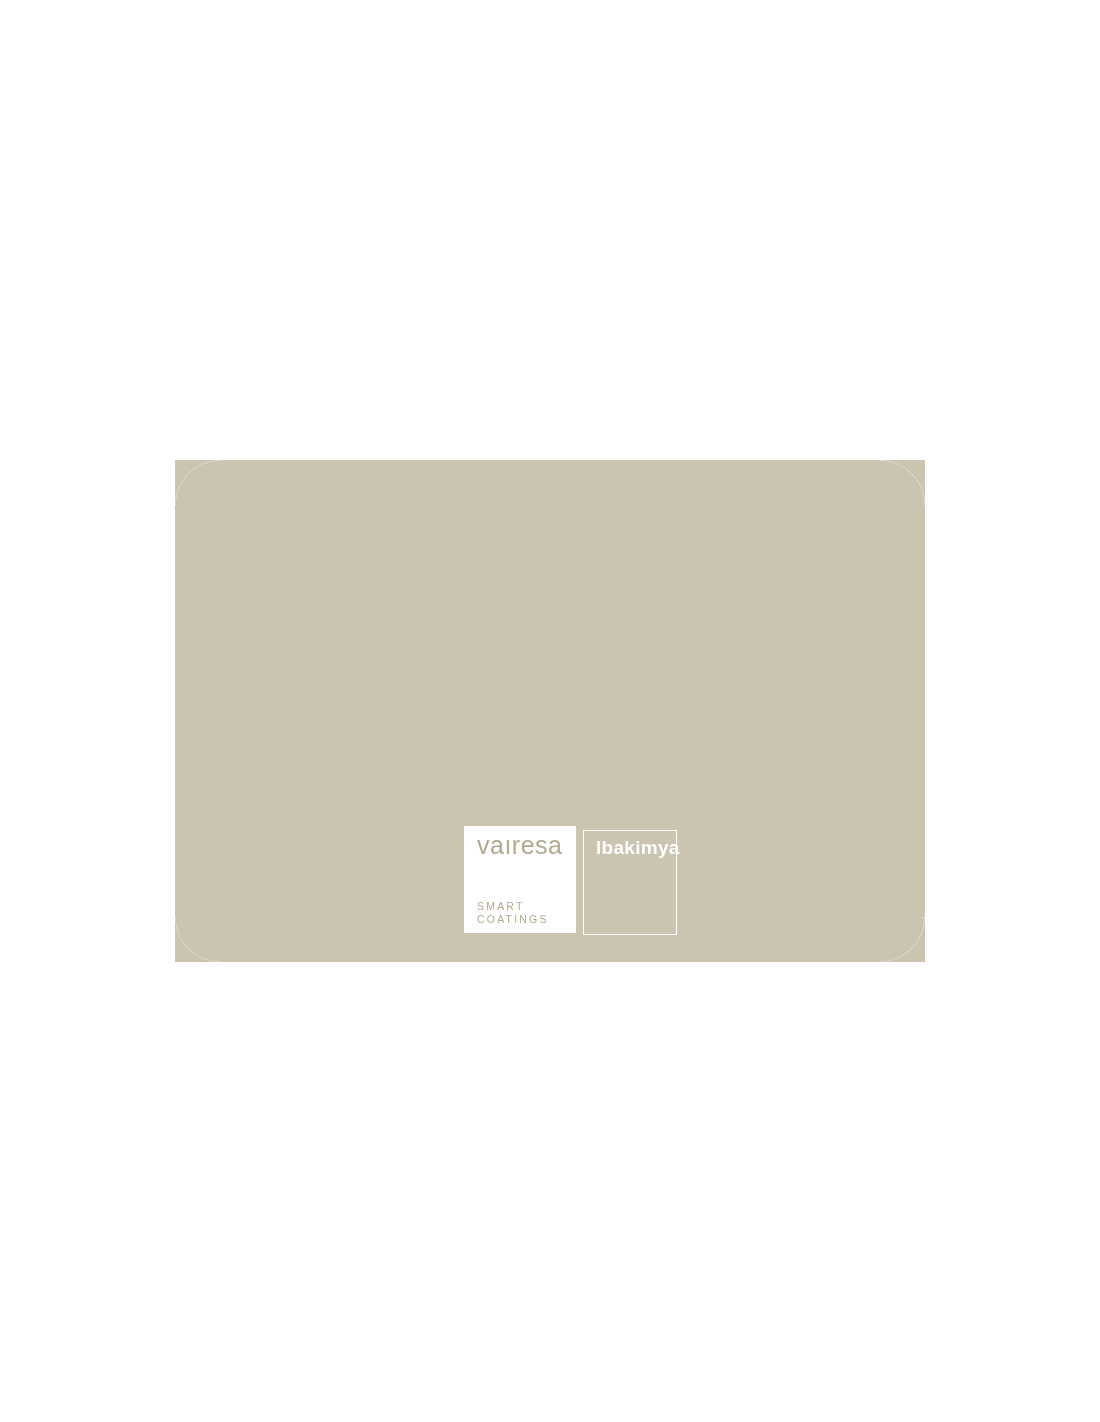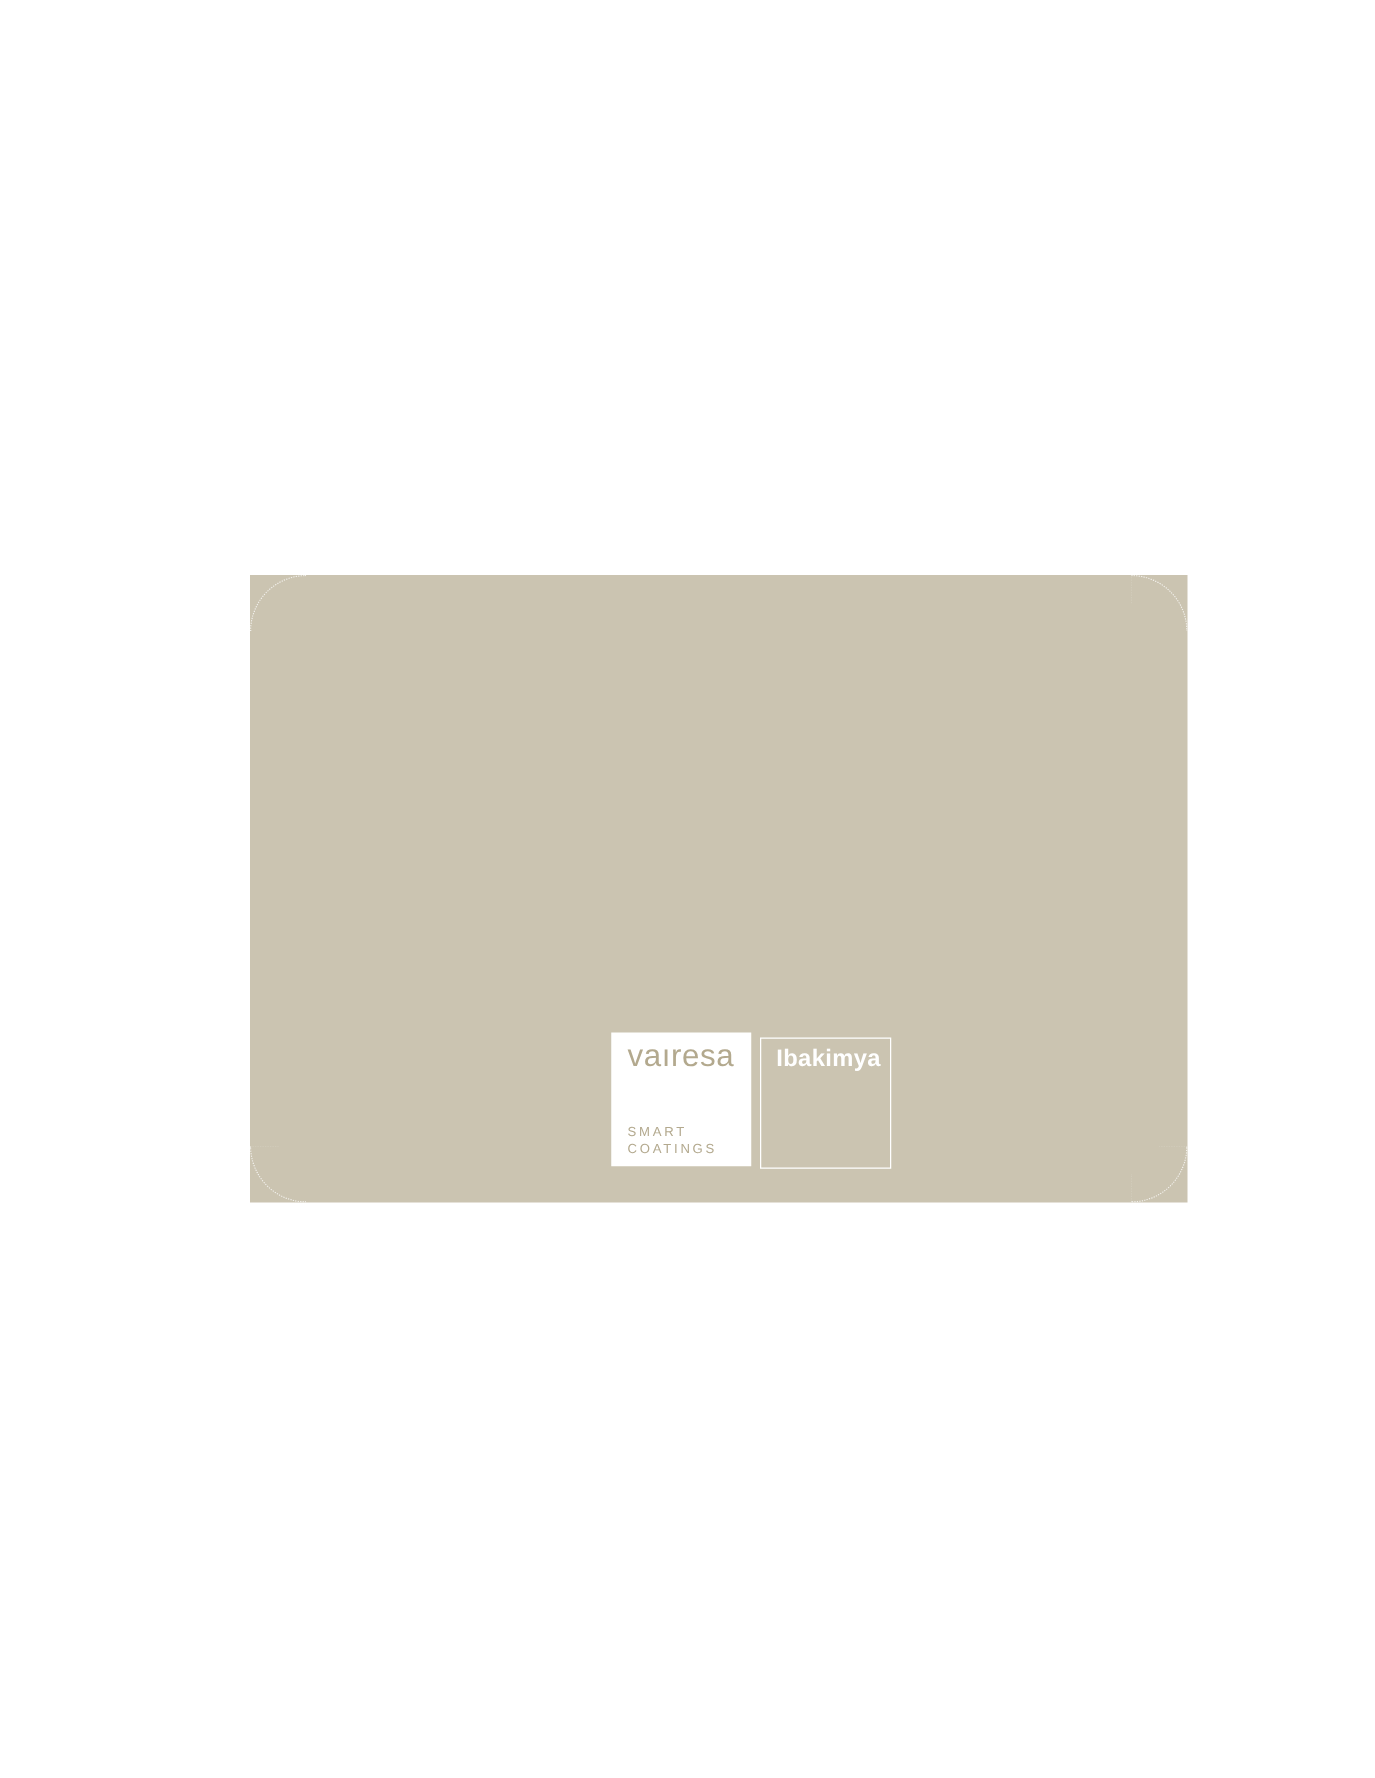--- a/index.html
+++ b/index.html
@@ -23,7 +23,6 @@
     width: 750px;
     height: 502px;
     background: var(--swatch-color, #cbc4b1);
-    margin-left: 25px;
   }
 
   

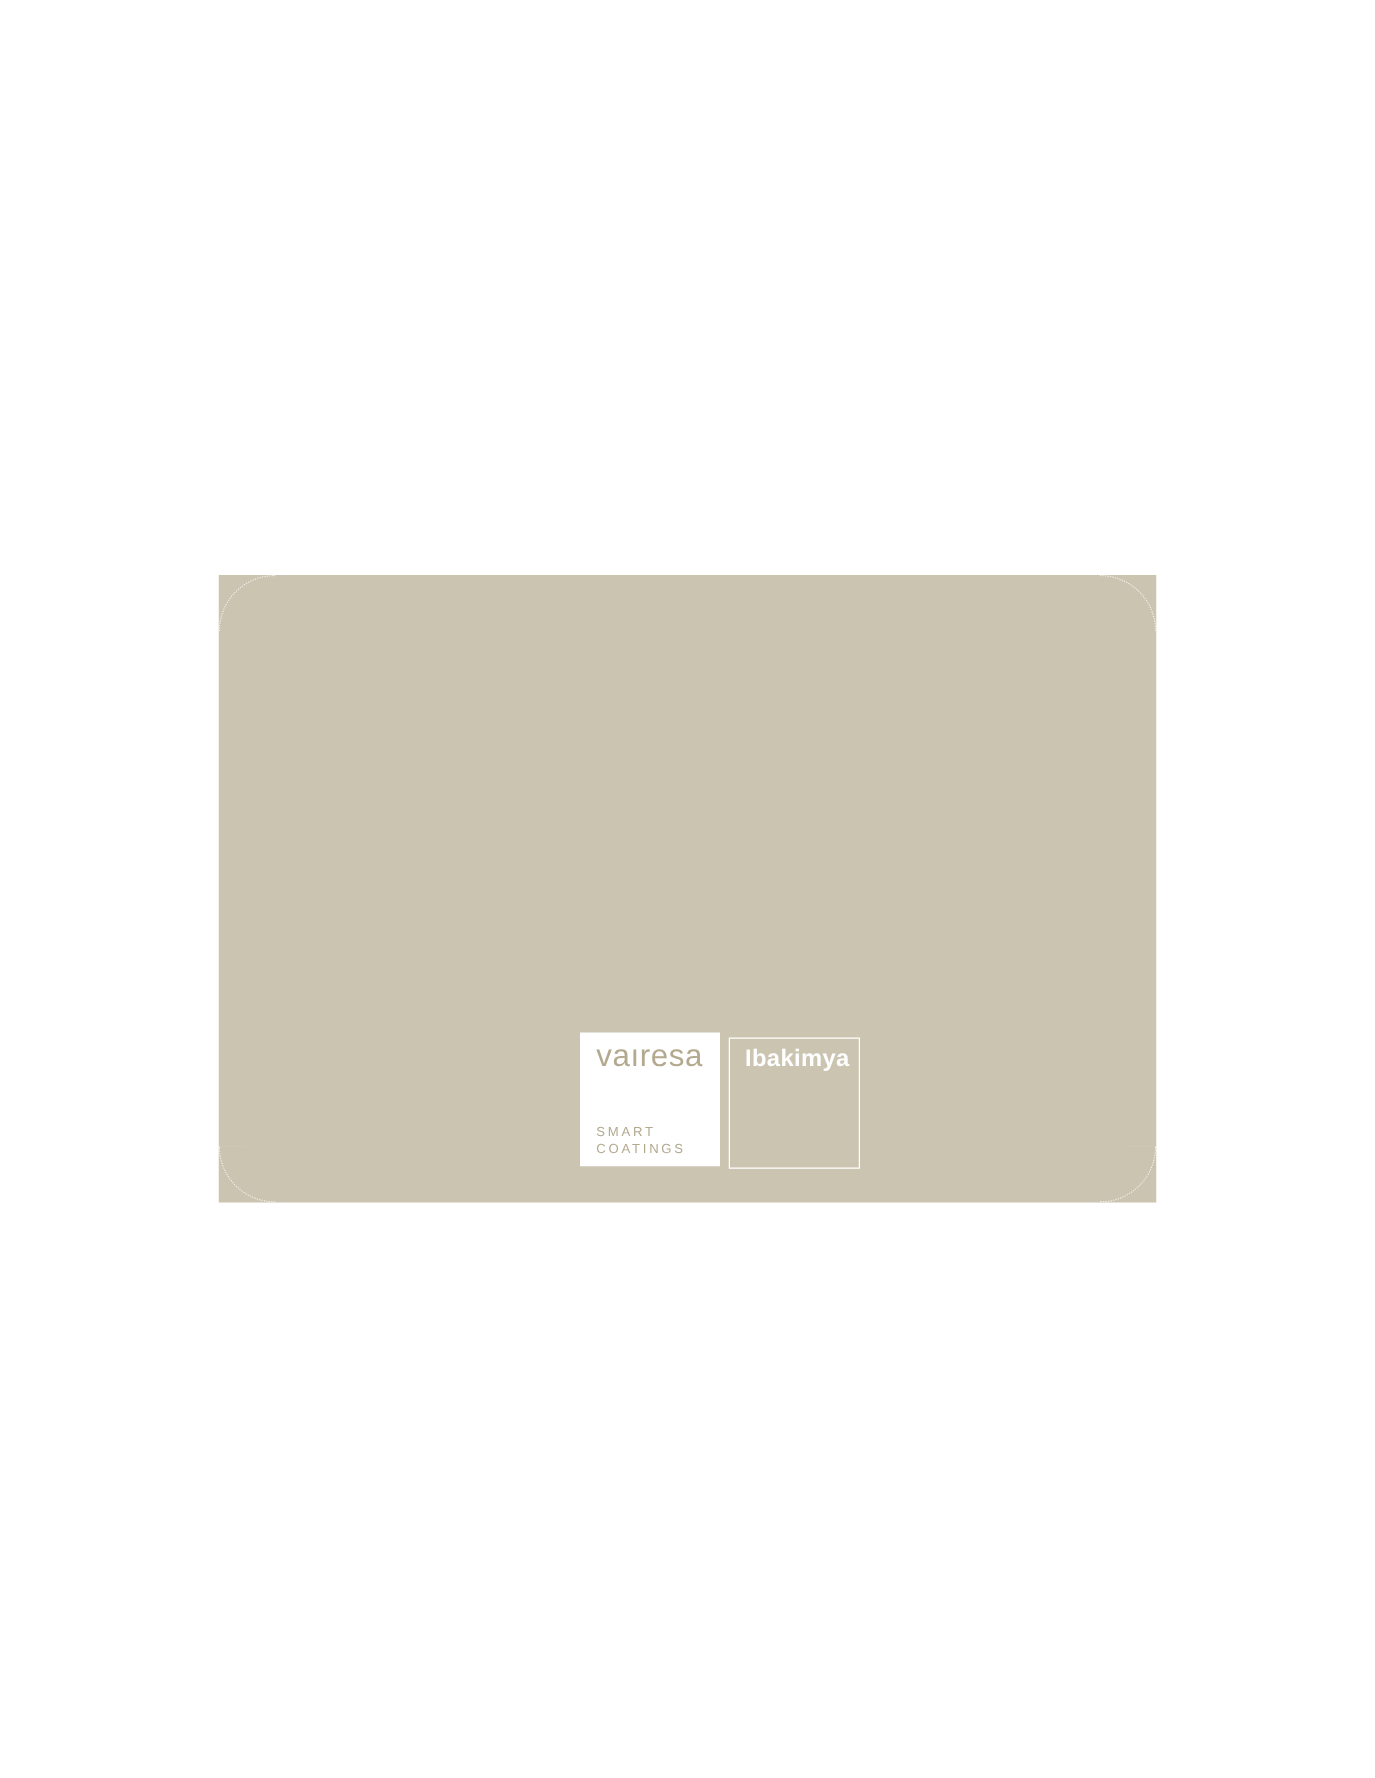--- a/index.html
+++ b/index.html
@@ -95,7 +95,7 @@
 
   
   .name-box {
-    width: 105px;
+    width: 94px;
     height: 105px;
     box-sizing: border-box;
     margin-top: 4px;

